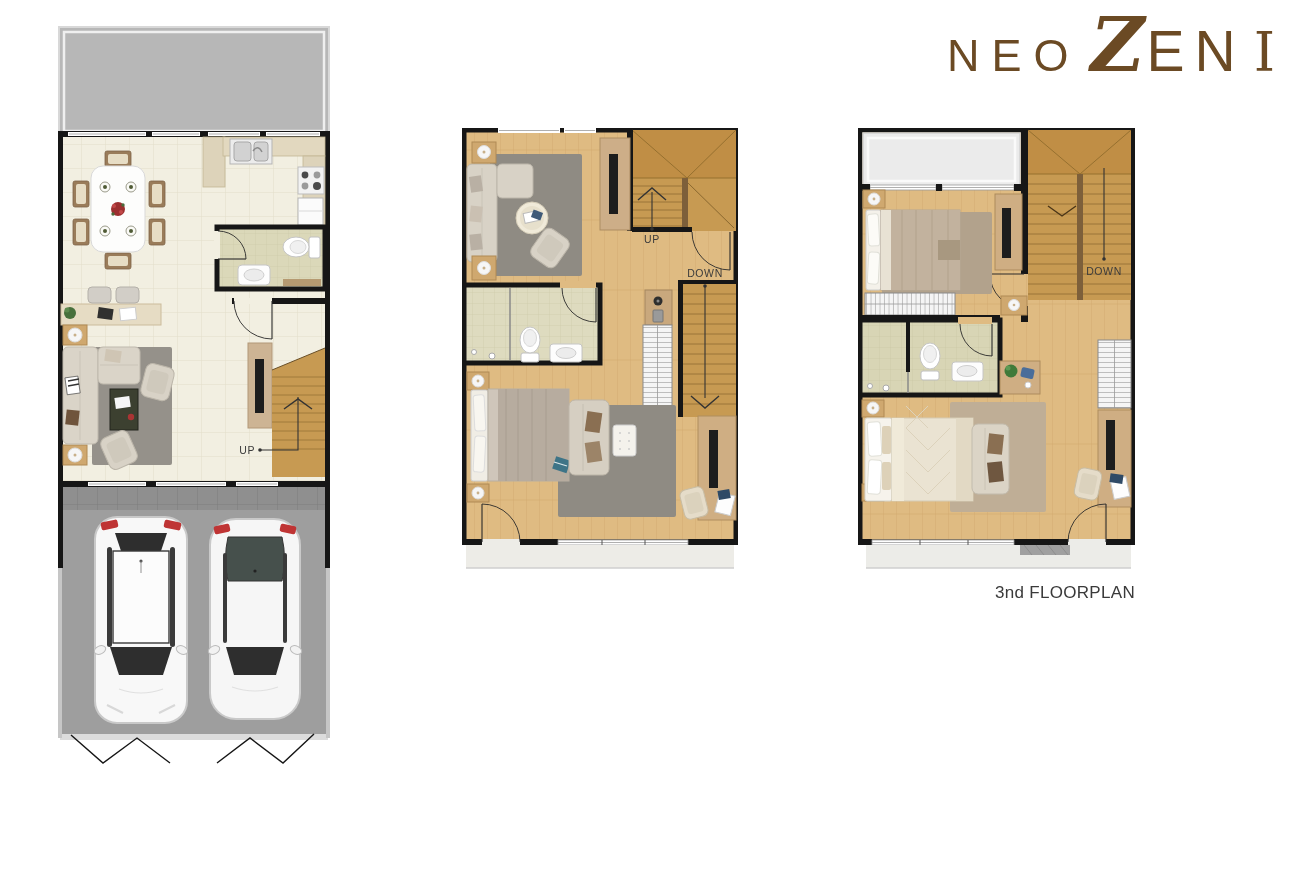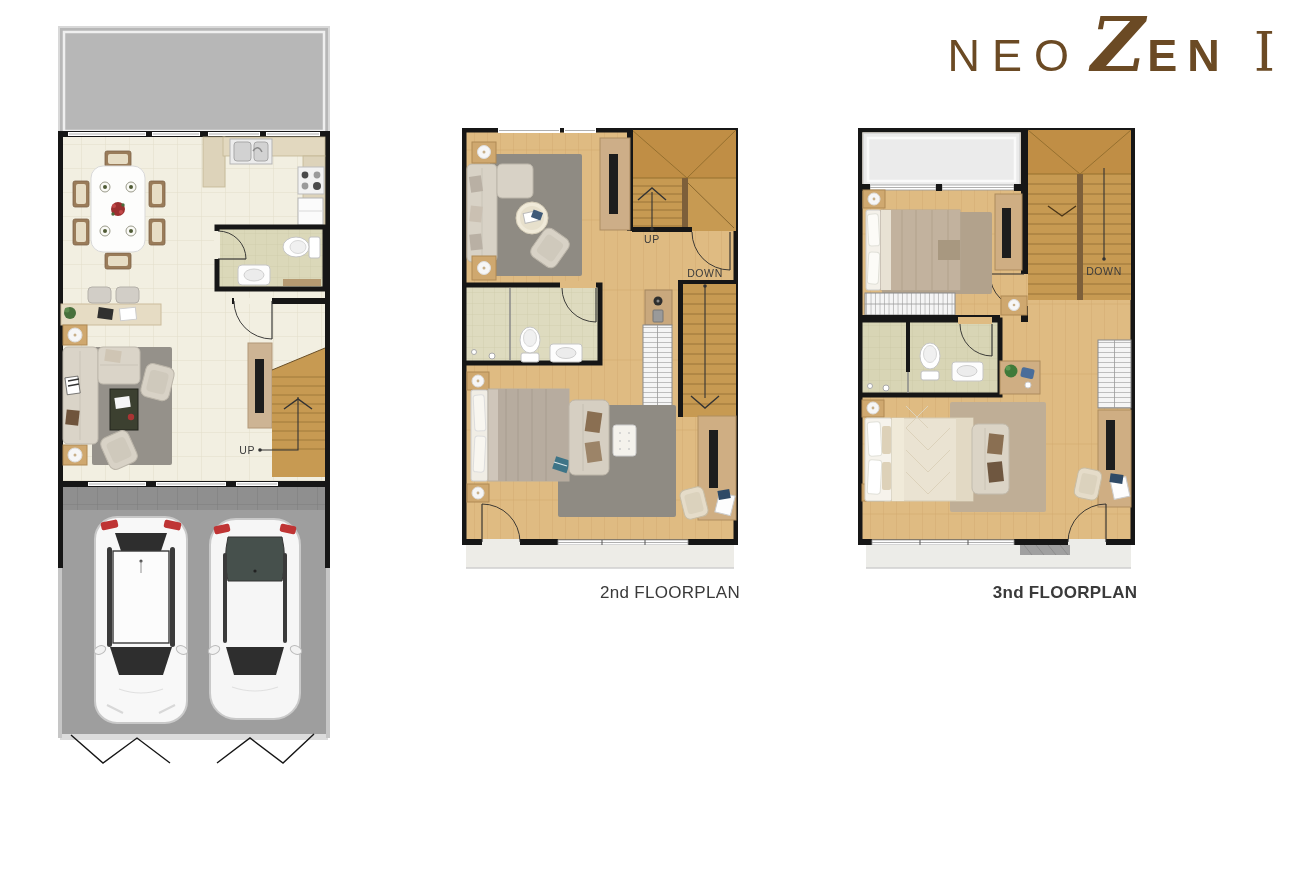--- a/index.html
+++ b/index.html
@@ -9,7 +9,7 @@
   .logo{position:absolute;left:925px;top:16px;width:350px;display:flex;align-items:baseline;justify-content:flex-end;color:#6b4a24;white-space:nowrap;}
   .logo-neo{font-size:45px;letter-spacing:12px;font-weight:300;font-family:"Liberation Sans",sans-serif;}
   .logo-z{font-size:74px;font-family:"DejaVu Serif",serif;font-style:italic;font-weight:bold;margin-left:10px;margin-right:2px;line-height:0.8;}
-  .logo-en{font-size:45px;letter-spacing:10px;font-weight:700;font-family:"Liberation Sans",sans-serif;margin-right:24px;}
+  .logo-en{font-size:57px;letter-spacing:10px;font-weight:400;font-family:"Liberation Sans",sans-serif;margin-right:8px;}
   .logo-i{font-size:54px;font-family:"DejaVu Serif",serif;}
   .ann{font-size:10.5px;fill:#3b3b3b;letter-spacing:0.6px;font-family:"Liberation Sans",sans-serif;}
   svg{display:block;}

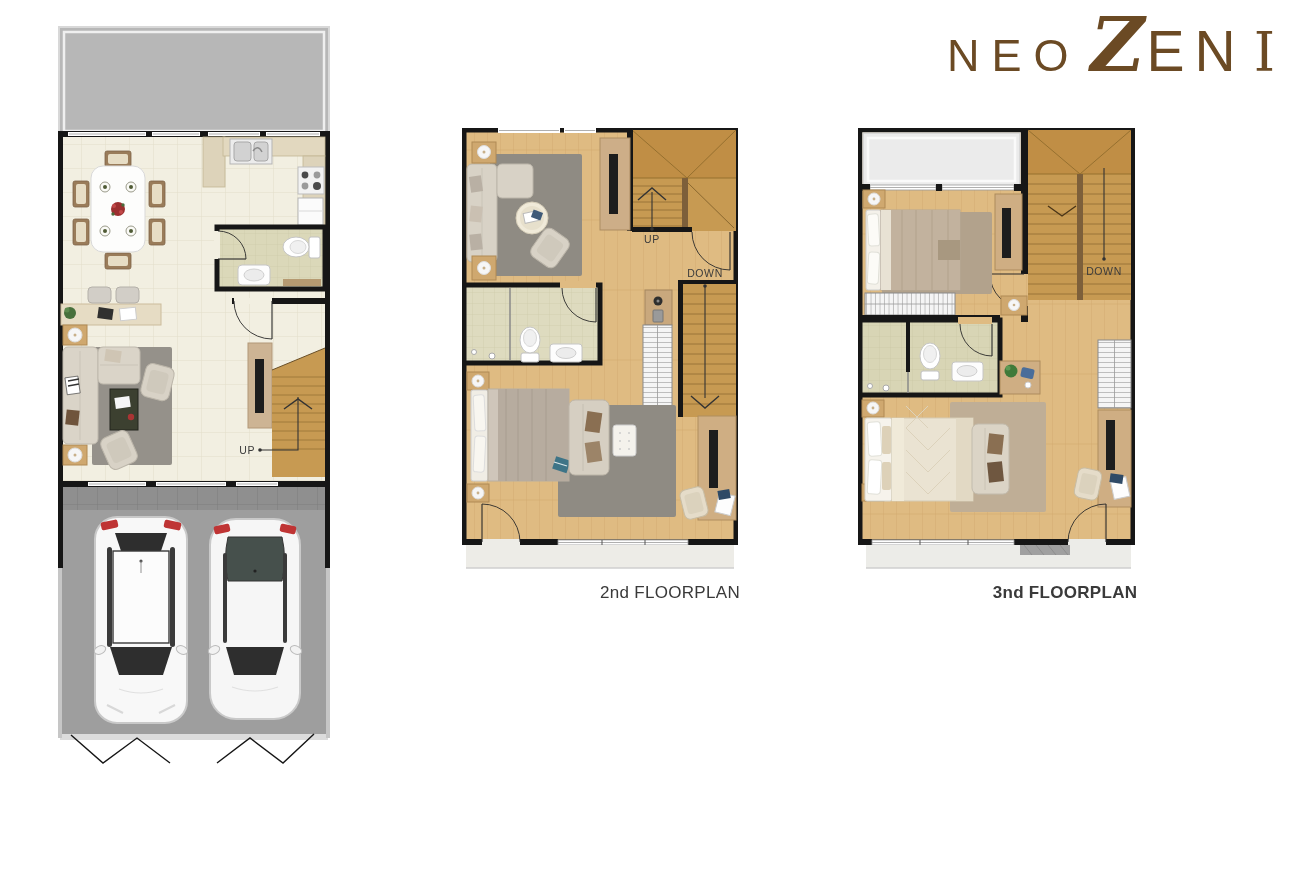--- a/index.html
+++ b/index.html
@@ -484,7 +484,6 @@
       <line x1="4" y1="440" x2="272" y2="440" stroke="#cfcfcf" stroke-width="1.5"></line>
     </g>
   </svg>
-  <div class="plan-label" style="left:540px;top:583px;">2nd FLOORPLAN</div>
 
   <svg class="plan" style="left:858px;top:128px;" width="277" height="442" viewBox="0 0 277 442">
     <defs>

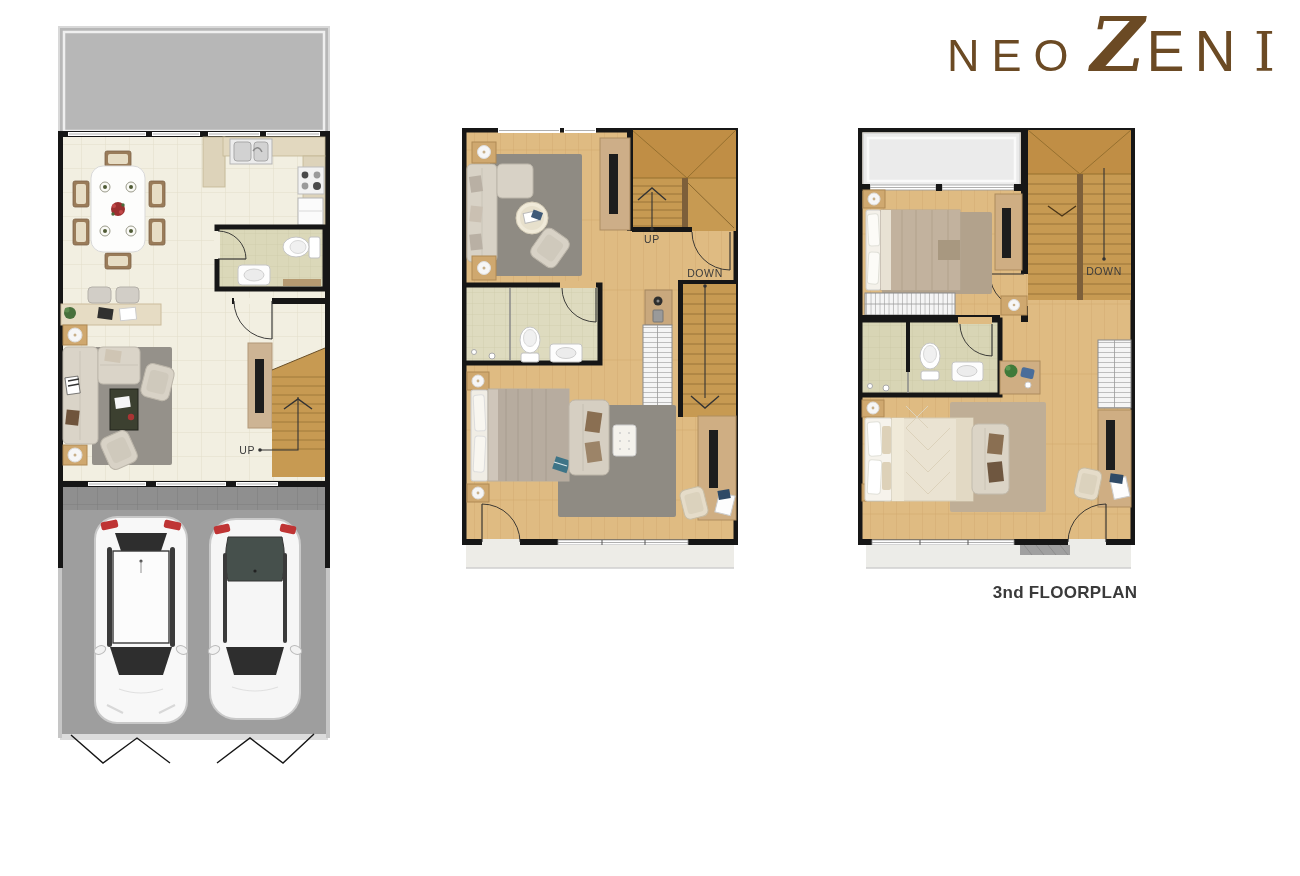--- a/index.html
+++ b/index.html
@@ -694,7 +694,7 @@
       <line x1="8" y1="440" x2="273" y2="440" stroke="#cfcfcf" stroke-width="1.5"></line>
     </g>
   </svg>
-  <div class="plan-label" style="left:935px;top:583px;font-weight:bold;">3nd FLOORPLAN</div>
+  <div class="plan-label" style="left:935px;top:583px;">3nd FLOORPLAN</div>
 
 </div>
 

